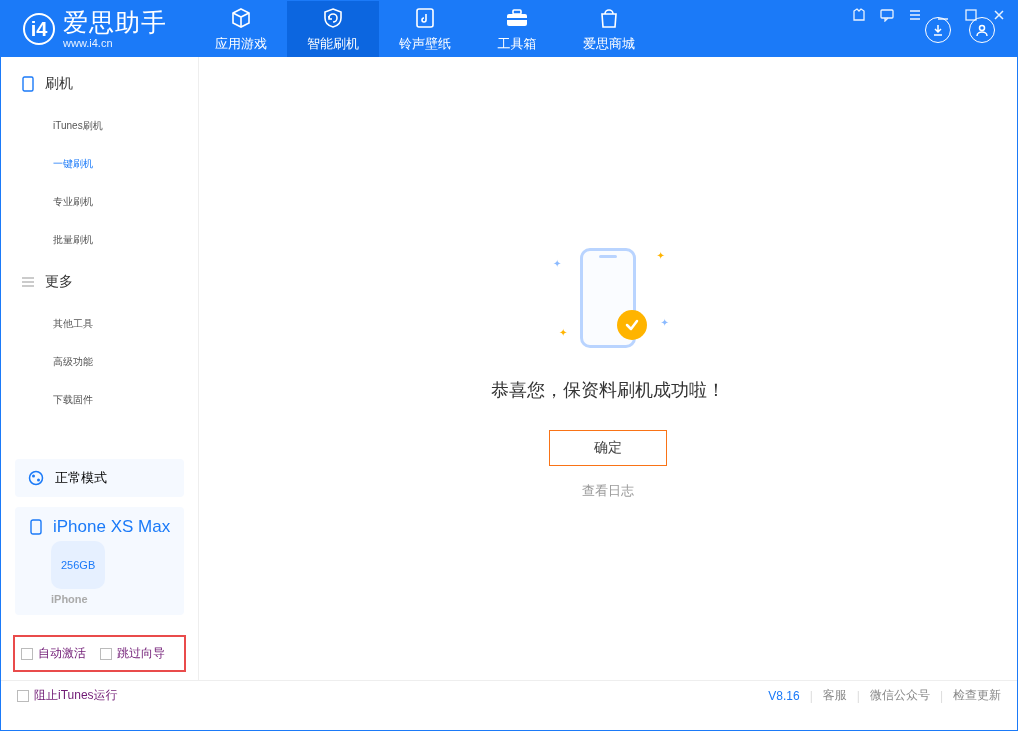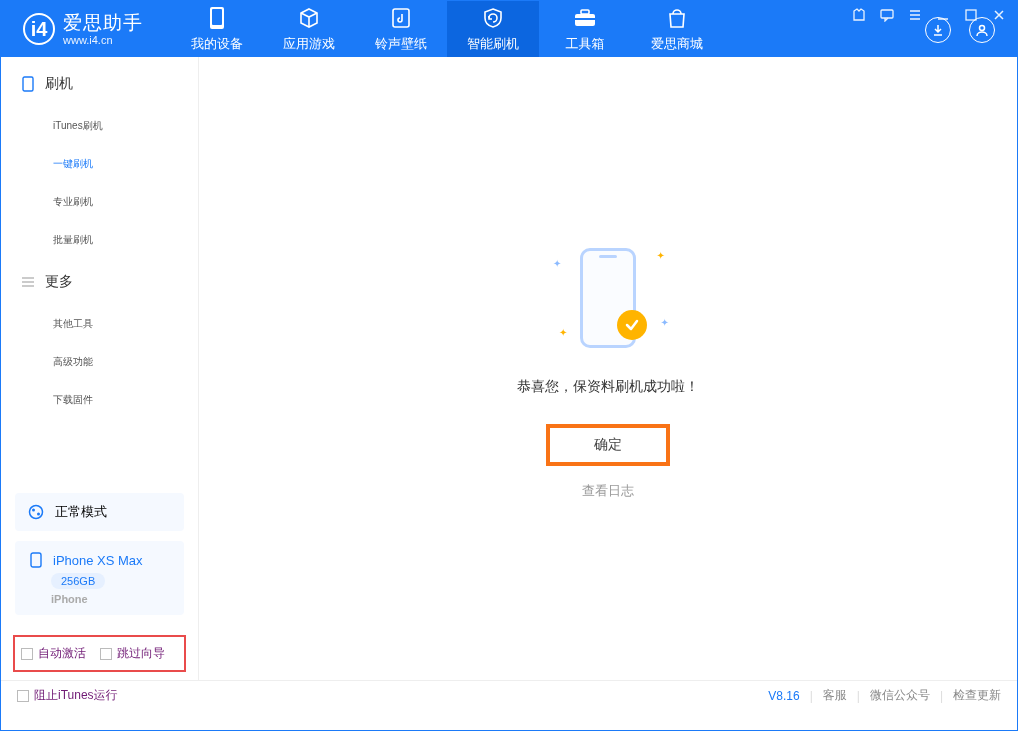--- a/index.html
+++ b/index.html
@@ -10,7 +10,7 @@
 .logo-block { display: flex; align-items: center; padding: 0 18px 0 22px; }
 .logo-circle { width: 32px; height: 32px; border: 2.5px solid #fff; border-radius: 50%; display: flex; align-items: center; justify-content: center; font-weight: bold; font-size: 20px; margin-right: 8px; }
 .logo-text { line-height: 1.15; }
-.logo-text .title { font-size: 19px; font-weight: 500; letter-spacing: 1px; }
+.logo-text .title { font-size: 25px; font-weight: 500; letter-spacing: 1px; }
 .logo-text .sub { font-size: 11px; opacity: 0.9; }
 .nav { display: flex; margin-left: 10px; }
 .nav-item { width: 92px; display: flex; flex-direction: column; align-items: center; justify-content: center; gap: 4px; cursor: pointer; font-size: 13px; }

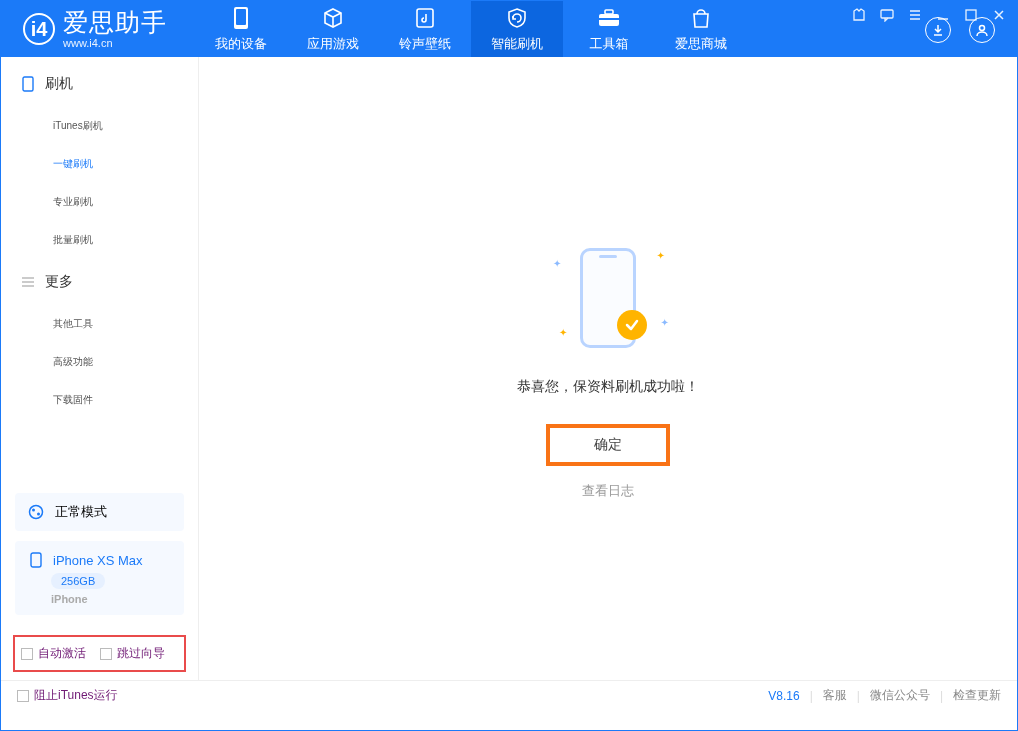--- a/index.html
+++ b/index.html
@@ -78,15 +78,6 @@
   <div class="nav">
     <div class="nav-item">
       <span class="icon">
-          <svg width="18" height="24" viewBox="0 0 18 24">
-            <rect x="2" y="1" width="14" height="22" rx="2" fill="#fff"></rect>
-            <rect x="4" y="3" width="10" height="16" rx="1" fill="#1b7af8"></rect>
-          </svg>
-        </span>
-      <span>我的设备</span>
-    </div>
-    <div class="nav-item">
-      <span class="icon">
           <svg width="22" height="22" viewBox="0 0 22 22">
             <path d="M11 2 L19 6 L19 16 L11 20 L3 16 L3 6 Z" fill="none" stroke="#fff" stroke-width="1.6"></path>
             <path d="M3 6 L11 10 L19 6 M11 10 L11 20" stroke="#fff" stroke-width="1.6" fill="none"></path>

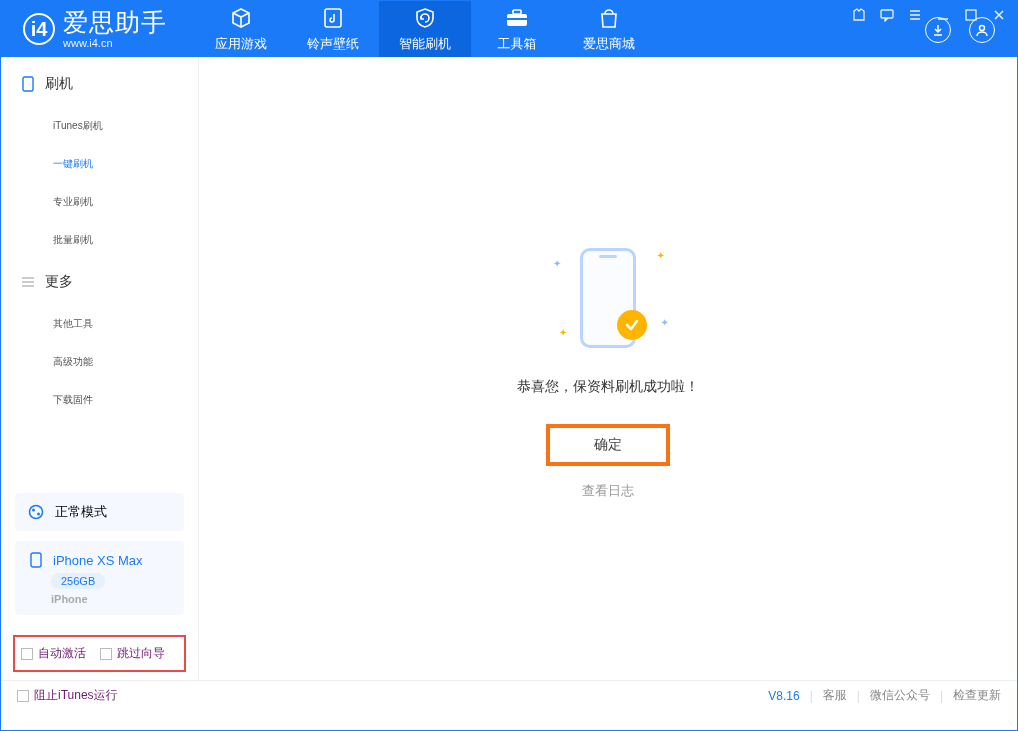--- a/index.html
+++ b/index.html
@@ -85,15 +85,6 @@
         </span>
       <span>应用游戏</span>
     </div>
-    <div class="nav-item">
-      <span class="icon">
-          <svg width="20" height="22" viewBox="0 0 20 22">
-            <rect x="2" y="2" width="16" height="18" rx="2" fill="none" stroke="#fff" stroke-width="1.6"></rect>
-            <path d="M11 7 L11 13 A2 2 0 1 1 9 11" stroke="#fff" stroke-width="1.6" fill="none"></path>
-          </svg>
-        </span>
-      <span>铃声壁纸</span>
-    </div>
     <div class="nav-item active">
       <span class="icon">
           <svg width="22" height="22" viewBox="0 0 22 22">
@@ -103,6 +94,15 @@
           </svg>
         </span>
       <span>智能刷机</span>
+    </div>
+    <div class="nav-item">
+      <span class="icon">
+          <svg width="20" height="22" viewBox="0 0 20 22">
+            <rect x="2" y="2" width="16" height="18" rx="2" fill="none" stroke="#fff" stroke-width="1.6"></rect>
+            <path d="M11 7 L11 13 A2 2 0 1 1 9 11" stroke="#fff" stroke-width="1.6" fill="none"></path>
+          </svg>
+        </span>
+      <span>铃声壁纸</span>
     </div>
     <div class="nav-item">
       <span class="icon">

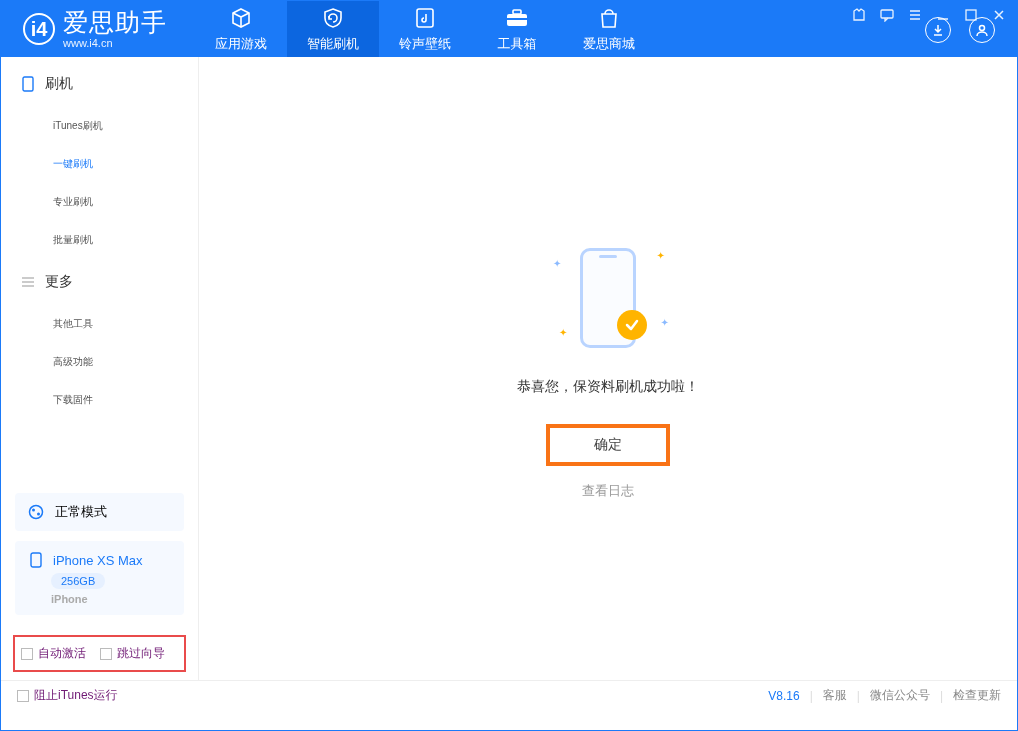--- a/index.html
+++ b/index.html
@@ -52,7 +52,7 @@
 .sparkle.s2 { right: 18px; top: 12px; }
 .sparkle.s3 { left: 26px; bottom: 20px; }
 .sparkle.s4 { right: 14px; bottom: 30px; color:#8bbaff;}
-.success-msg { font-size: 14px; color: #333; margin-bottom: 28px; }
+.success-msg { font-size: 18px; color: #333; margin-bottom: 28px; }
 .ok-btn { border: 4px solid #f97316; background: #fff; padding: 8px 44px; font-size: 14px; color: #444; cursor: pointer; margin-bottom: 16px; }
 .log-link { font-size: 13px; color: #999; cursor: pointer; text-decoration: none; }
 

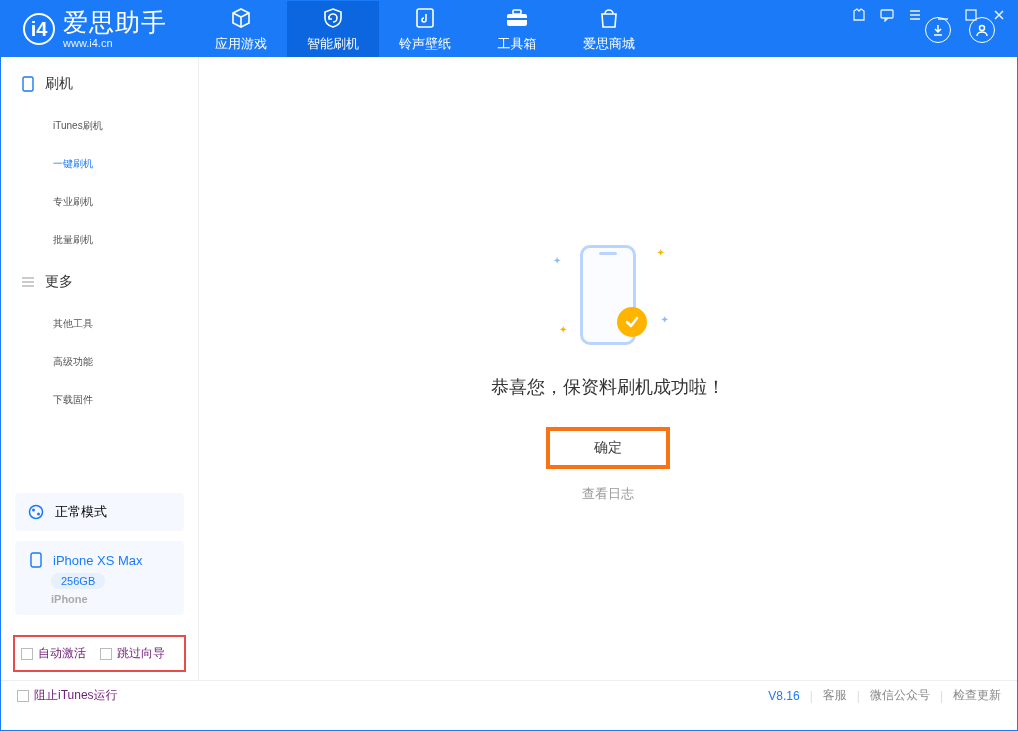--- a/index.html
+++ b/index.html
@@ -53,7 +53,7 @@
 .sparkle.s3 { left: 26px; bottom: 20px; }
 .sparkle.s4 { right: 14px; bottom: 30px; color:#8bbaff;}
 .success-msg { font-size: 18px; color: #333; margin-bottom: 28px; }
-.ok-btn { border: 4px solid #f97316; background: #fff; padding: 8px 44px; font-size: 14px; color: #444; cursor: pointer; margin-bottom: 16px; }
+.ok-btn { border: 1px solid #f97316; background: #fff; padding: 8px 44px; font-size: 14px; color: #444; cursor: pointer; margin-bottom: 16px; }
 .log-link { font-size: 13px; color: #999; cursor: pointer; text-decoration: none; }
 
 

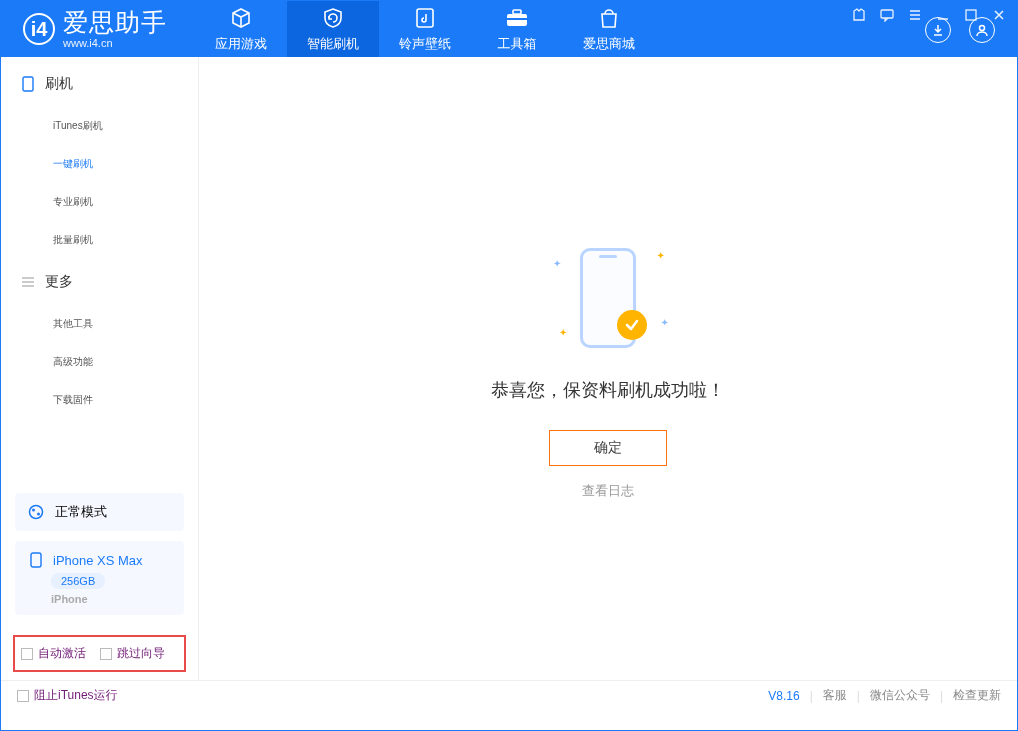--- a/index.html
+++ b/index.html
@@ -34,7 +34,7 @@
 .mode-card .mode-icon, .device-card .dev-icon { width: 18px; height: 18px; display: inline-flex; align-items: center; justify-content: center; }
 .device-card { flex-direction: column; align-items: flex-start; gap: 4px; }
 .device-card .dev-row { display: flex; align-items: center; gap: 8px; }
-.device-card .dev-name { color: #1b7af8; font-weight: 500; font-size: 13px; }
+.device-card .dev-name { color: #1b7af8; font-weight: 500; font-size: 17px; }
 .cap-pill { background: #e6f0ff; color: #1b7af8; border-radius: 10px; padding: 2px 10px; font-size: 11px; margin-left: 24px; }
 .dev-type { color: #aaa; font-size: 11px; margin-left: 24px; font-weight: bold; }
 .options-box { border: 2px solid #e94b4b; margin: 8px 12px 8px; padding: 8px 6px; display: flex; gap: 14px; align-items: center; }

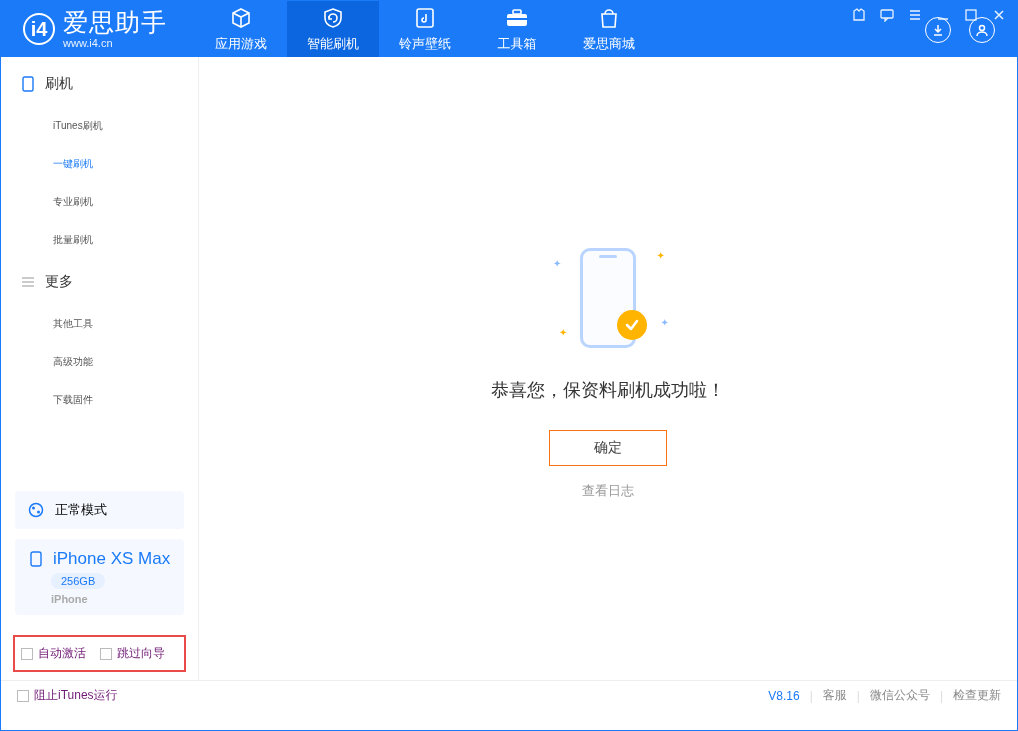--- a/index.html
+++ b/index.html
@@ -35,7 +35,7 @@
 .device-card { flex-direction: column; align-items: flex-start; gap: 4px; }
 .device-card .dev-row { display: flex; align-items: center; gap: 8px; }
 .device-card .dev-name { color: #1b7af8; font-weight: 500; font-size: 17px; }
-.cap-pill { background: #e6f0ff; color: #1b7af8; border-radius: 10px; padding: 2px 10px; font-size: 11px; margin-left: 24px; }
+.cap-pill { background: #e6f0ff; color: #1b7af8; border-radius: 10px; padding: 18px 10px; font-size: 11px; margin-left: 24px; }
 .dev-type { color: #aaa; font-size: 11px; margin-left: 24px; font-weight: bold; }
 .options-box { border: 2px solid #e94b4b; margin: 8px 12px 8px; padding: 8px 6px; display: flex; gap: 14px; align-items: center; }
 .chk { display: flex; align-items: center; gap: 5px; font-size: 12px; color: #701a75; cursor: pointer; }

